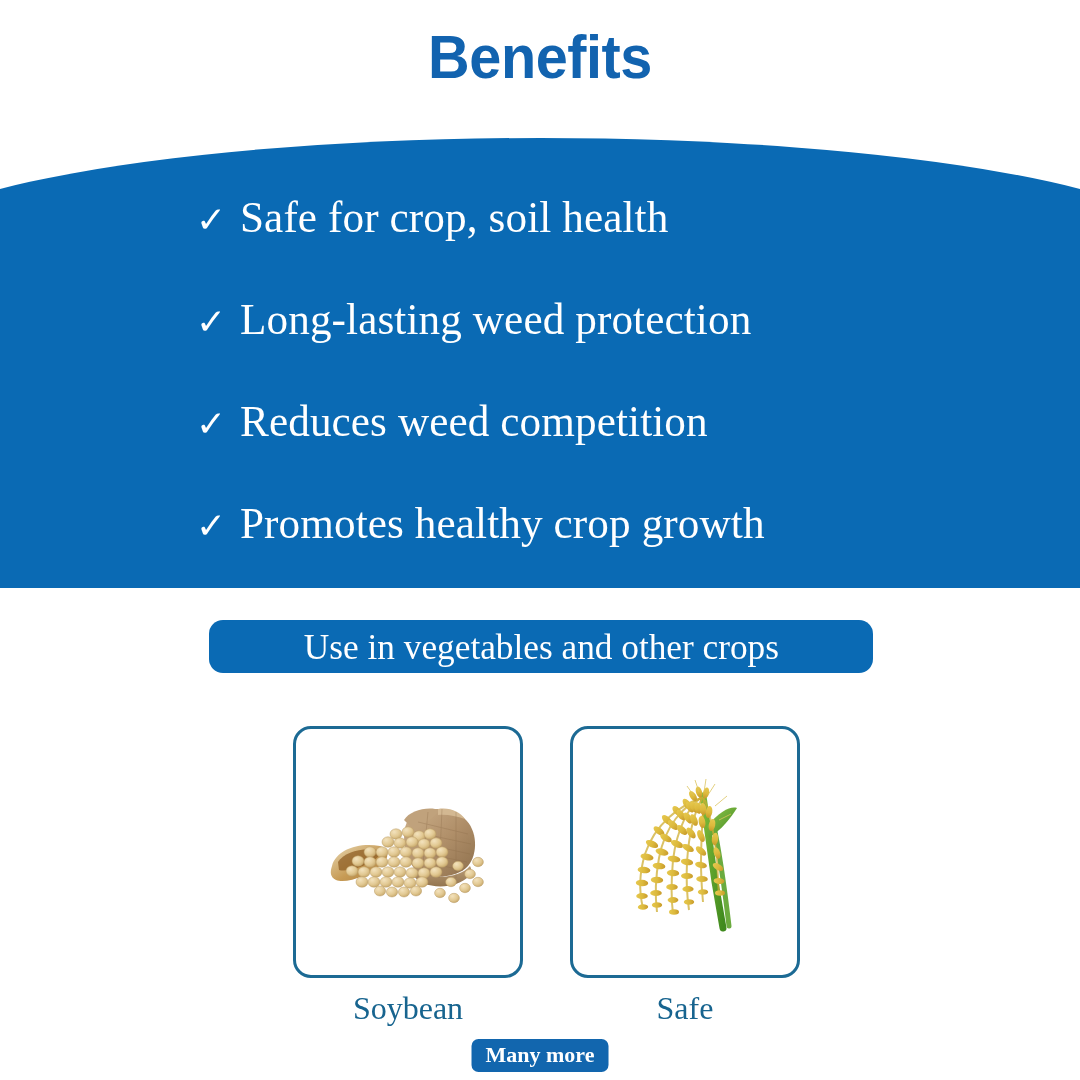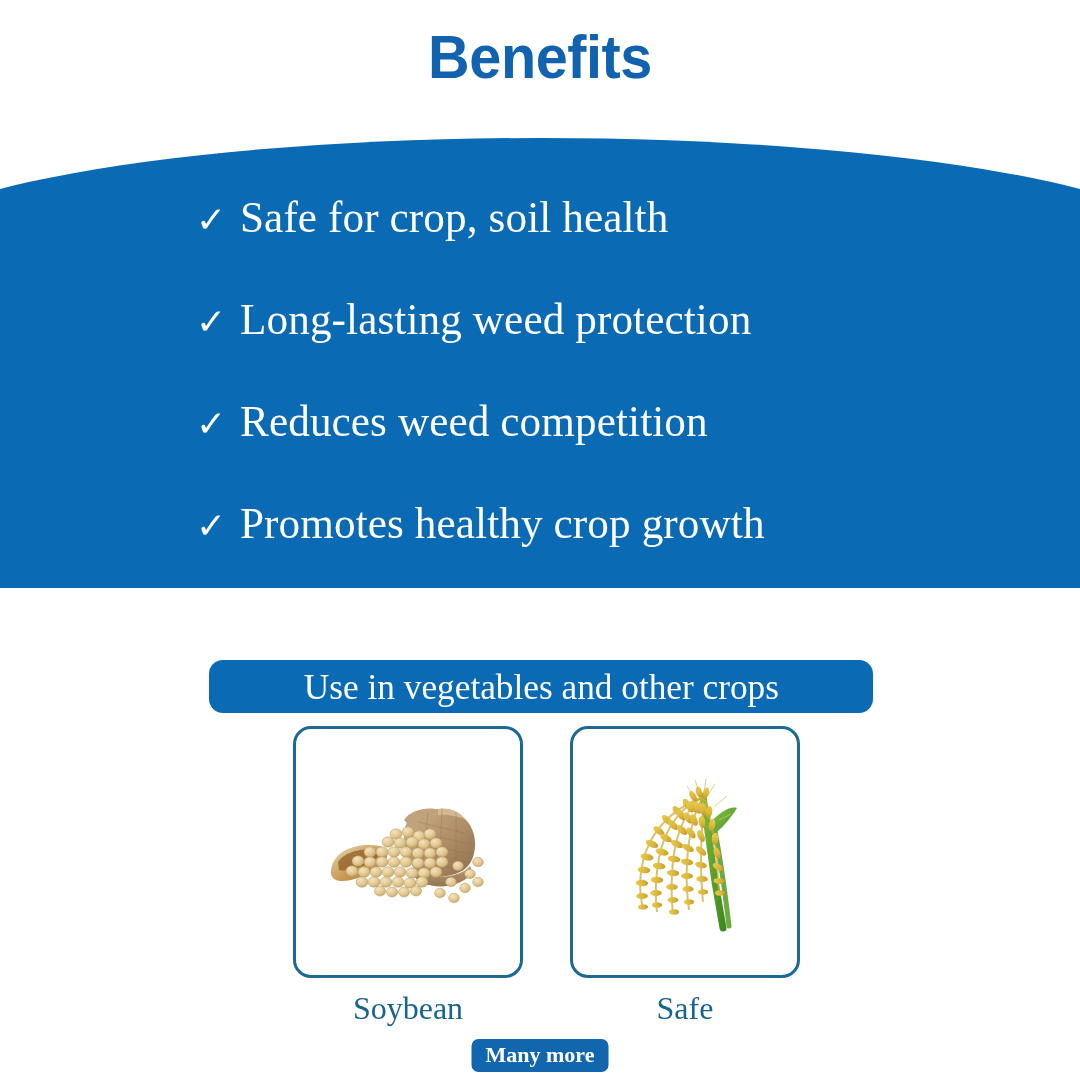--- a/index.html
+++ b/index.html
@@ -91,7 +91,7 @@
   .use-banner {
     position: absolute;
     left: 209px;
-    top: 660px;
+    top: 620px;
     width: 664px;
     height: 53px;
     background: #0A6AB4;

